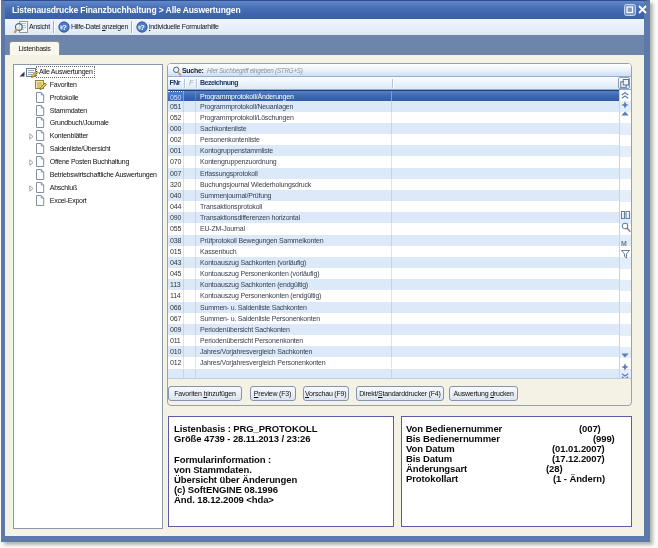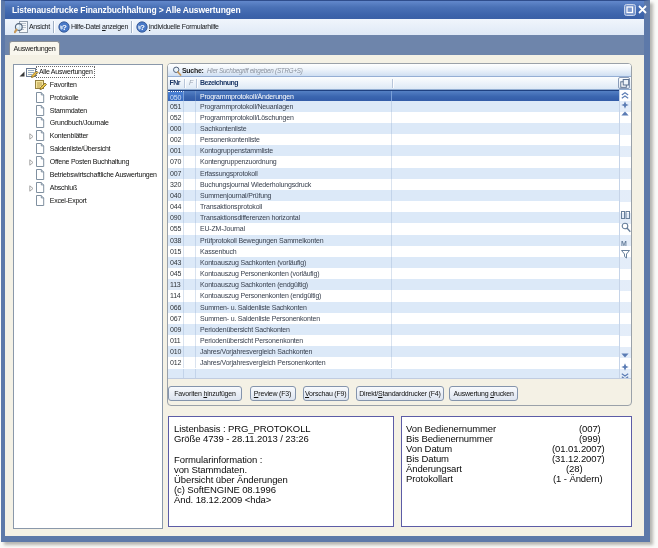--- a/index.html
+++ b/index.html
@@ -93,7 +93,7 @@
   <span class="tbt" style="left:144px"><u>i</u>ndividuelle Formularhilfe</span>
 </div>
 <div id="tabstrip"></div>
-<div id="tab">Auswertungen</div>
+<div id="tab">Listenbasis</div>
 <div id="content"></div>
 <div id="tree">
 <div class="titem" style="top:1px">

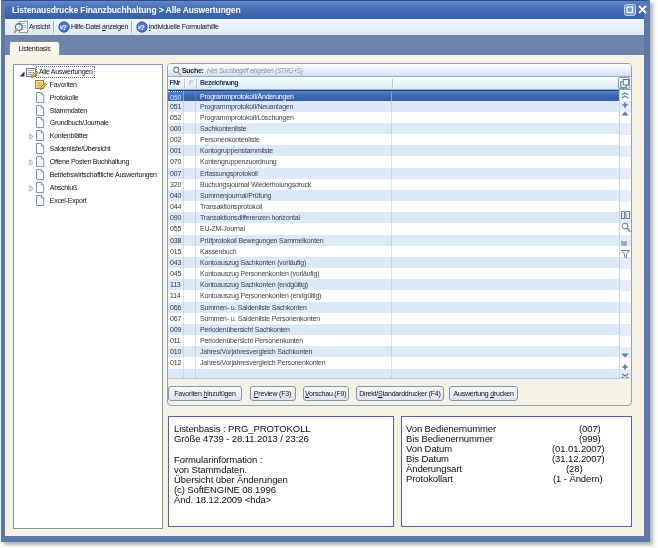--- a/index.html
+++ b/index.html
@@ -51,7 +51,7 @@
 .btn { position:absolute; top:322.5px; height:15px; background:linear-gradient(180deg,#f8fafd 0%,#e9eef6 55%,#dde4ef 100%);
   border:1px solid #8494ac; border-radius:3px; font-size:7px; letter-spacing:-0.2px; color:#10100f; text-align:center; line-height:13px; white-space:nowrap; }
 .panel { position:absolute; background:#fff; border:1px solid #5c5ca6; font-size:9.5px; letter-spacing:-0.1px; color:#0a0a0a; }
-.panel .ln { position:relative; height:10.2px; line-height:10.2px; white-space:pre; }
+.panel .ln { position:relative; height:10.2px; line-height:10.2px; white-space:pre;font-weight:bold; }
 u { text-decoration:underline; }
 </style></head>
 <body>

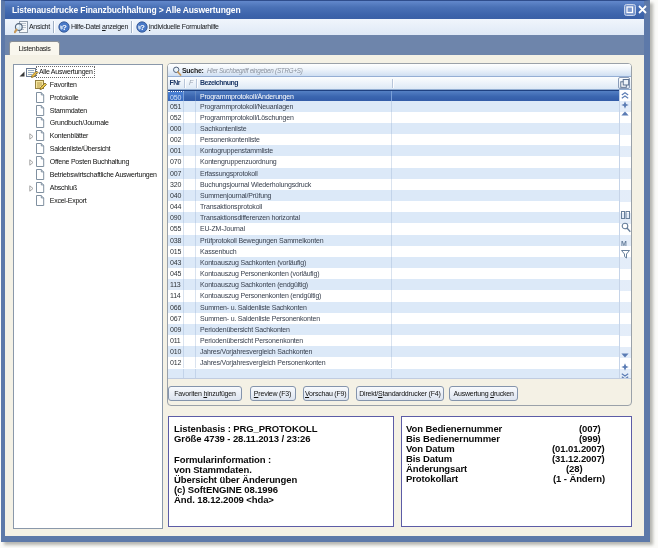--- a/index.html
+++ b/index.html
@@ -421,7 +421,7 @@
 </div>
 <div class="panel" style="left:401px;top:415.5px;width:230.5px;height:111px;padding:7px 0 0 4px">
 <div class="ln">Von Bedienernummer<span class="ab" style="left:173px">(007)</span></div>
-<div class="ln">Bis Bedienernummer<span class="ab" style="left:173px">(999)</span></div>
+<div class="ln">Bis Bedienernummer<span class="ab" style="left:187px">(999)</span></div>
 <div class="ln">Von Datum<span class="ab" style="left:146px">(01.01.2007)</span></div>
 <div class="ln">Bis Datum<span class="ab" style="left:146px">(31.12.2007)</span></div>
 <div class="ln">Änderungsart<span class="ab" style="left:160px">(28)</span></div>

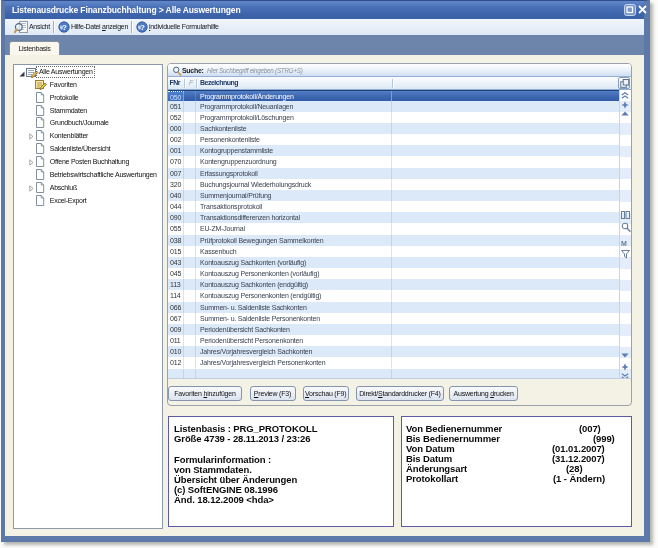--- a/index.html
+++ b/index.html
@@ -423,7 +423,7 @@
 <div class="ln">Von Bedienernummer<span class="ab" style="left:173px">(007)</span></div>
 <div class="ln">Bis Bedienernummer<span class="ab" style="left:187px">(999)</span></div>
 <div class="ln">Von Datum<span class="ab" style="left:146px">(01.01.2007)</span></div>
-<div class="ln">Bis Datum<span class="ab" style="left:146px">(31.12.2007)</span></div>
+<div class="ln">Bis Datum<span class="ab" style="left:146px">(17.12.2007)</span></div>
 <div class="ln">Änderungsart<span class="ab" style="left:160px">(28)</span></div>
 <div class="ln">Protokollart<span class="ab" style="left:147px">(1 - Ändern)</span></div>
 </div>

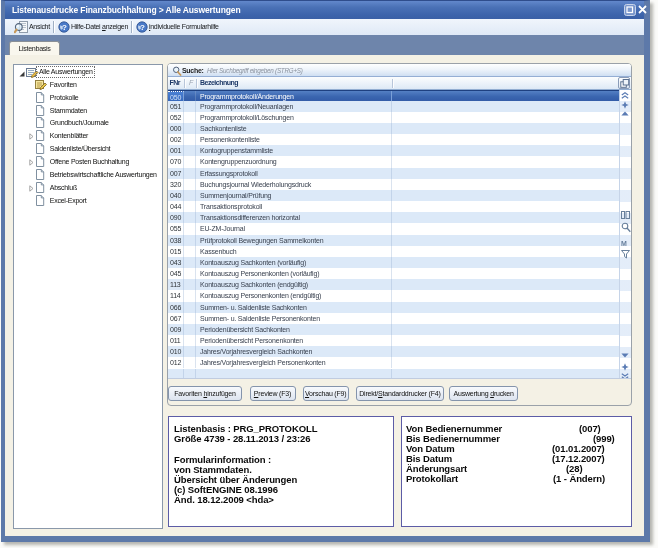--- a/index.html
+++ b/index.html
@@ -424,7 +424,7 @@
 <div class="ln">Bis Bedienernummer<span class="ab" style="left:187px">(999)</span></div>
 <div class="ln">Von Datum<span class="ab" style="left:146px">(01.01.2007)</span></div>
 <div class="ln">Bis Datum<span class="ab" style="left:146px">(17.12.2007)</span></div>
-<div class="ln">Änderungsart<span class="ab" style="left:160px">(28)</span></div>
+<div class="ln">Änderungsart<span class="ab" style="left:140px">(28)</span></div>
 <div class="ln">Protokollart<span class="ab" style="left:147px">(1 - Ändern)</span></div>
 </div>
 

